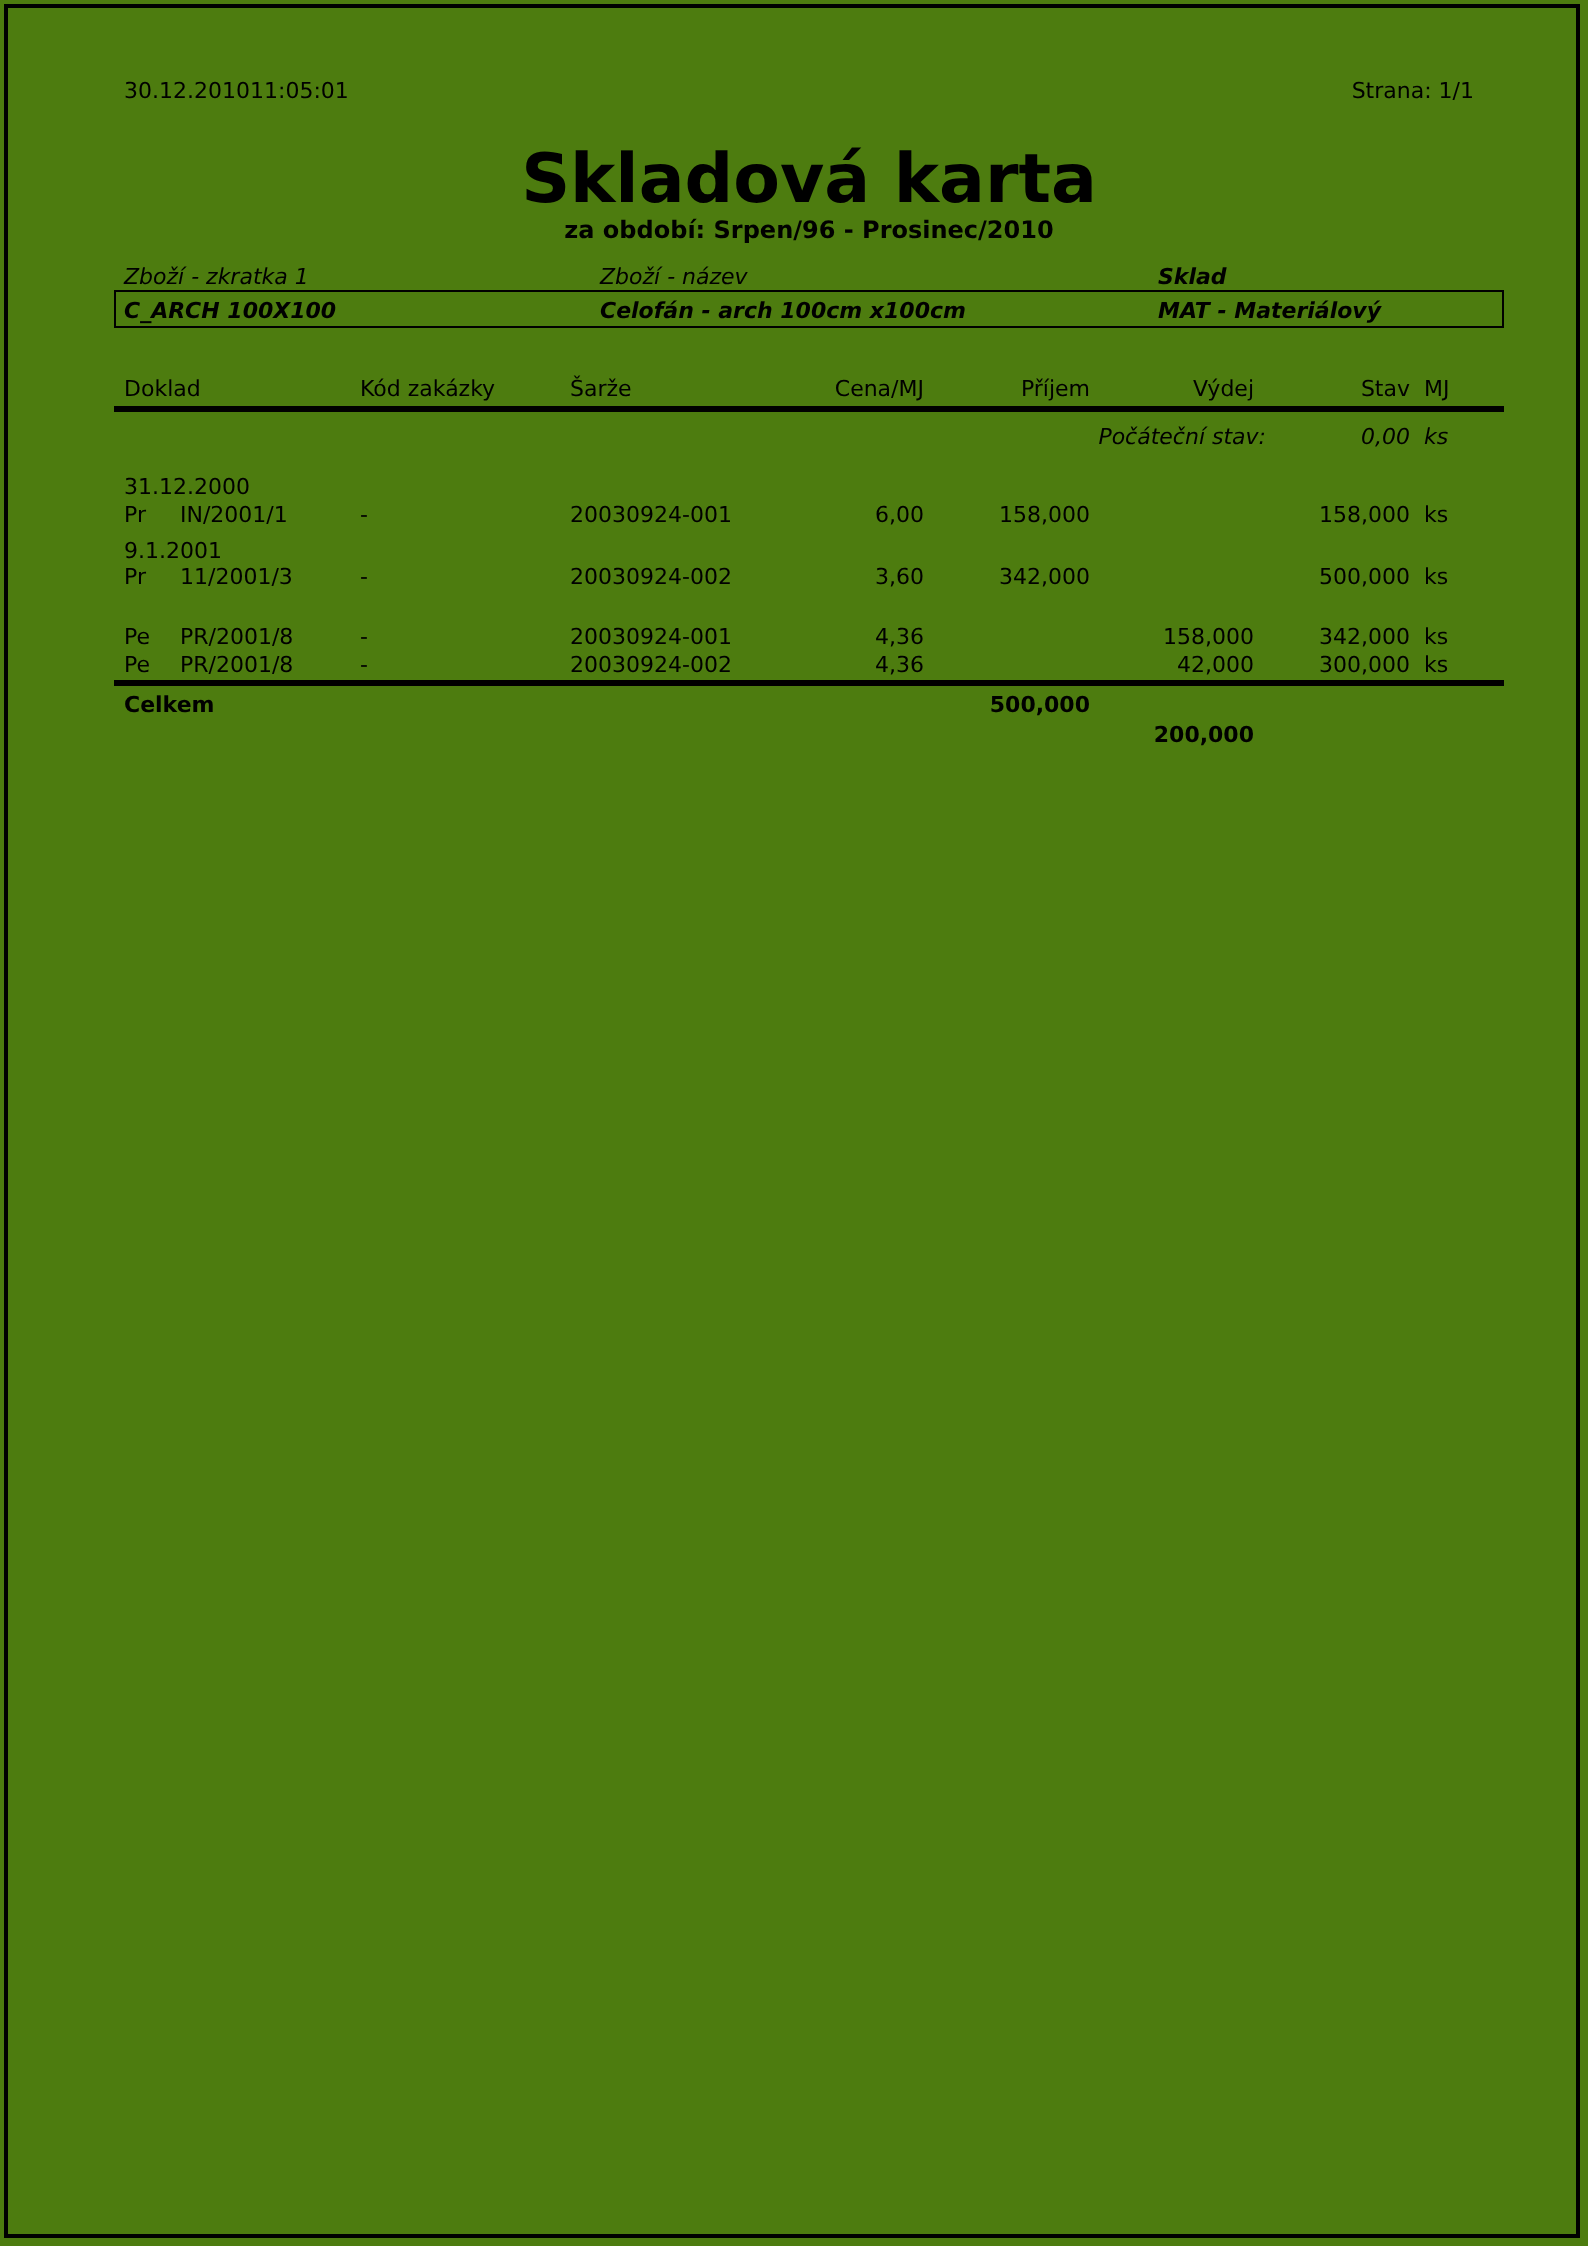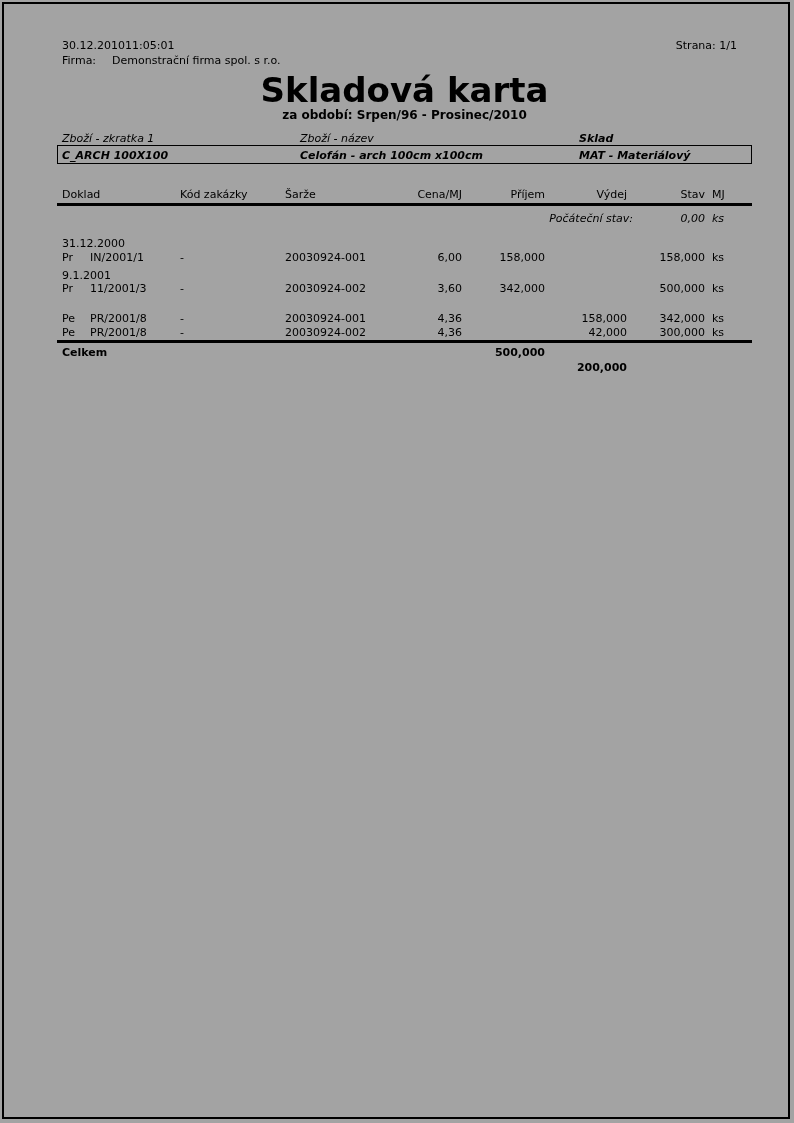--- a/index.html
+++ b/index.html
@@ -7,7 +7,7 @@
     position: relative;
     width: 794px;
     height: 1123px;
-    background: #a3a3a3;
+    background: #4d7c0f;
     color: #000;
     font-family: "DejaVu Sans", "Liberation Sans", sans-serif;
     font-size: 11px;

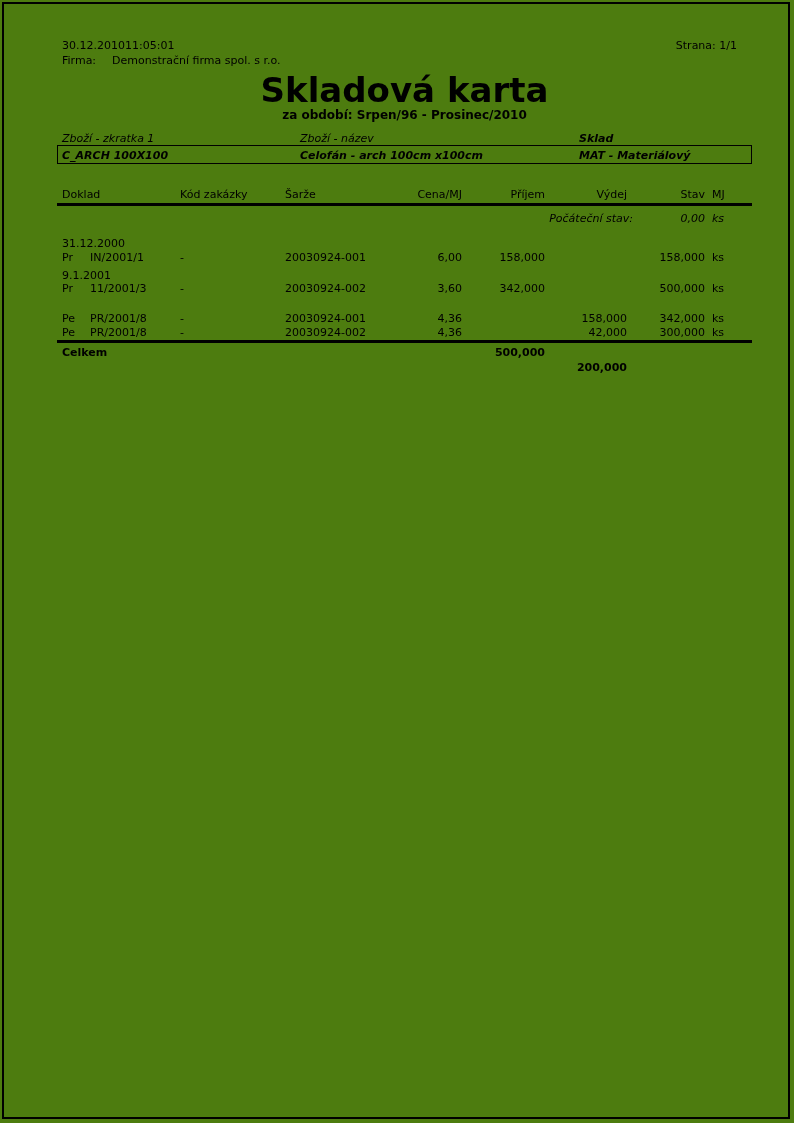--- a/index.html
+++ b/index.html
@@ -74,10 +74,6 @@
     <span class="c-left1">30.12.2010</span>
     <span class="c-time">11:05:01</span>
     <span class="c-strana">Strana: 1/1</span>
-  </div>
-  <div class="row" style="top:54px">
-    <span class="c-left1">Firma:</span>
-    <span class="c-firm">Demonstrační firma spol. s r.o.</span>
   </div>
 
   <div class="abs center title" style="top:76px">Skladová karta</div>

